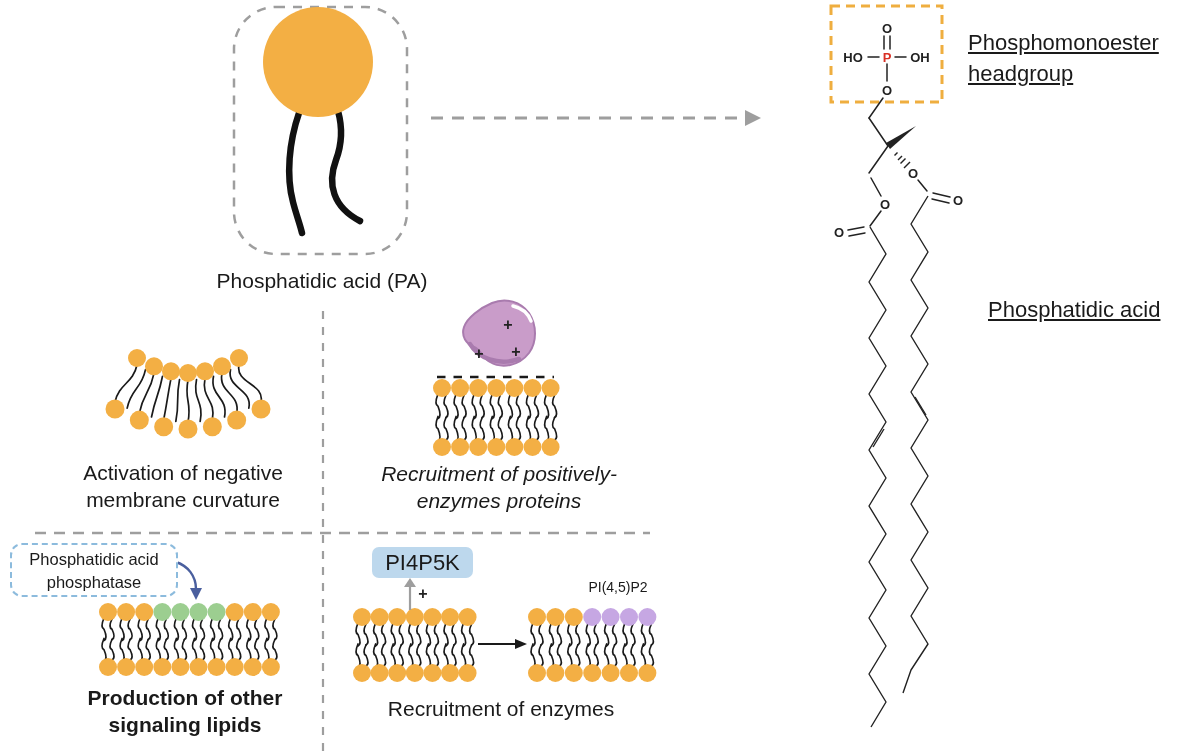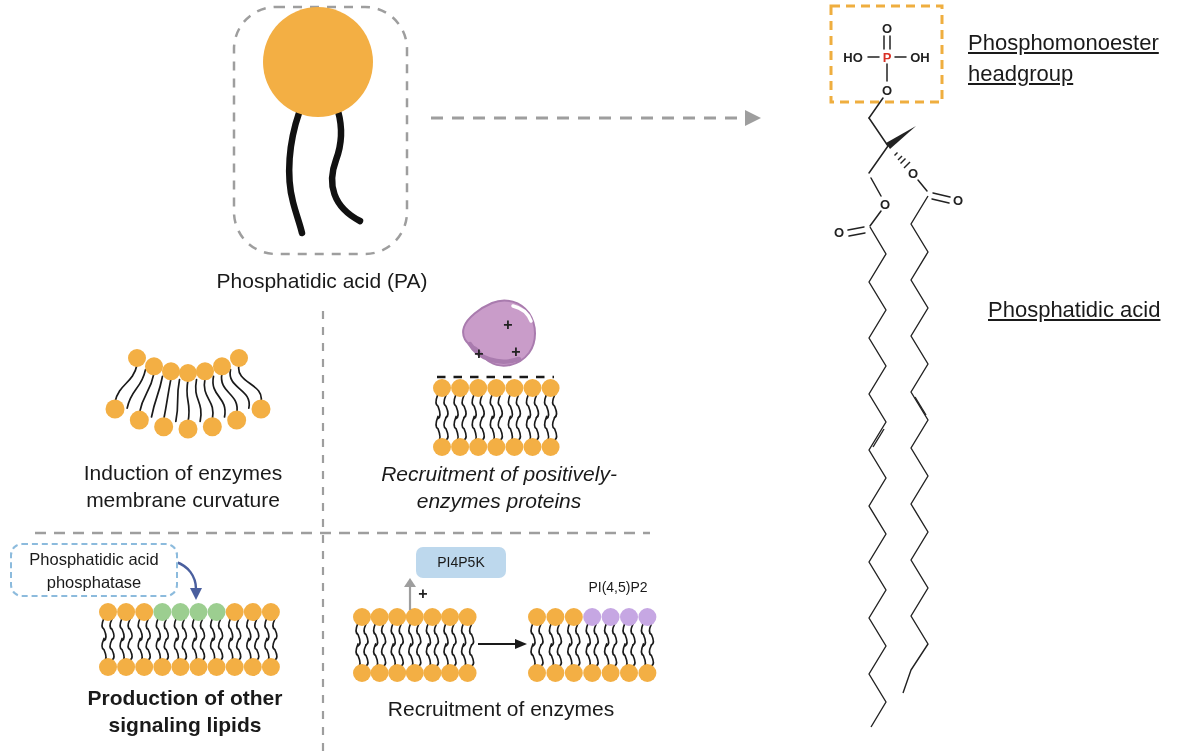--- a/index.html
+++ b/index.html
@@ -350,7 +350,7 @@
   <div class="lbl" style="left:202px;top:267px;width:240px;">Phosphatidic acid (PA)</div>
 
   <div class="lbl" style="left:58px;top:459px;width:250px;">
-    <div>Induction of enzymes</div>
+    <div>Activation of negative</div>
     <div>membrane curvature</div>
   </div>
 

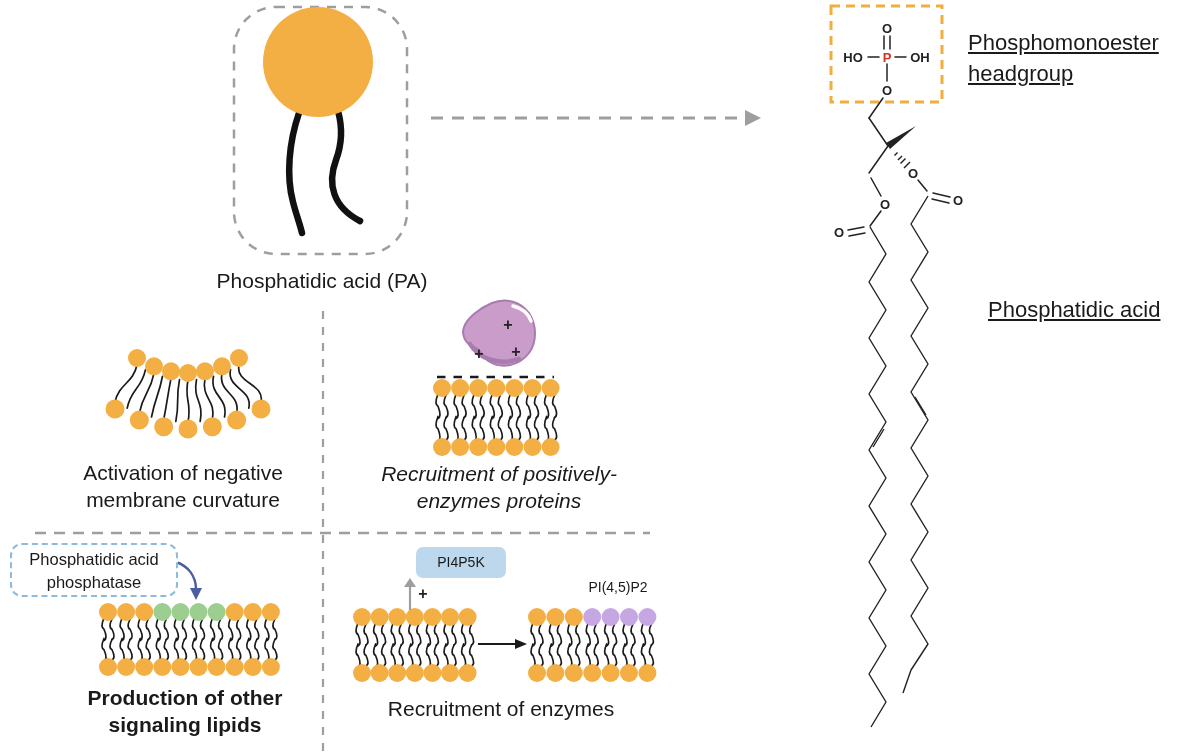--- a/index.html
+++ b/index.html
@@ -22,8 +22,8 @@
   .enzyme-box{position:absolute;left:10px;top:543px;width:168px;height:54px;z-index:2;
       border:2px dashed var(--dashed-blue,#8CBBDD);border-radius:12px;box-sizing:border-box;
       font-size:16.5px;line-height:23px;text-align:center;padding-top:3px;background:#fff;}
-  .kinase-box{position:absolute;left:372px;top:547px;width:90px;height:31px;z-index:2;
-      background:var(--blue-box,#BDD8ED);border-radius:7px;font-size:14px;line-height:31px;text-align:center;margin-left:44px;}
+  .kinase-box{position:absolute;left:372px;top:547px;width:101px;height:31px;z-index:2;
+      background:var(--blue-box,#BDD8ED);border-radius:7px;font-size:22px;line-height:31px;text-align:center;}
   .product-lbl{position:absolute;left:558px;top:579px;width:120px;z-index:2;font-size:14px;text-align:center;}
 </style>
 </head>

